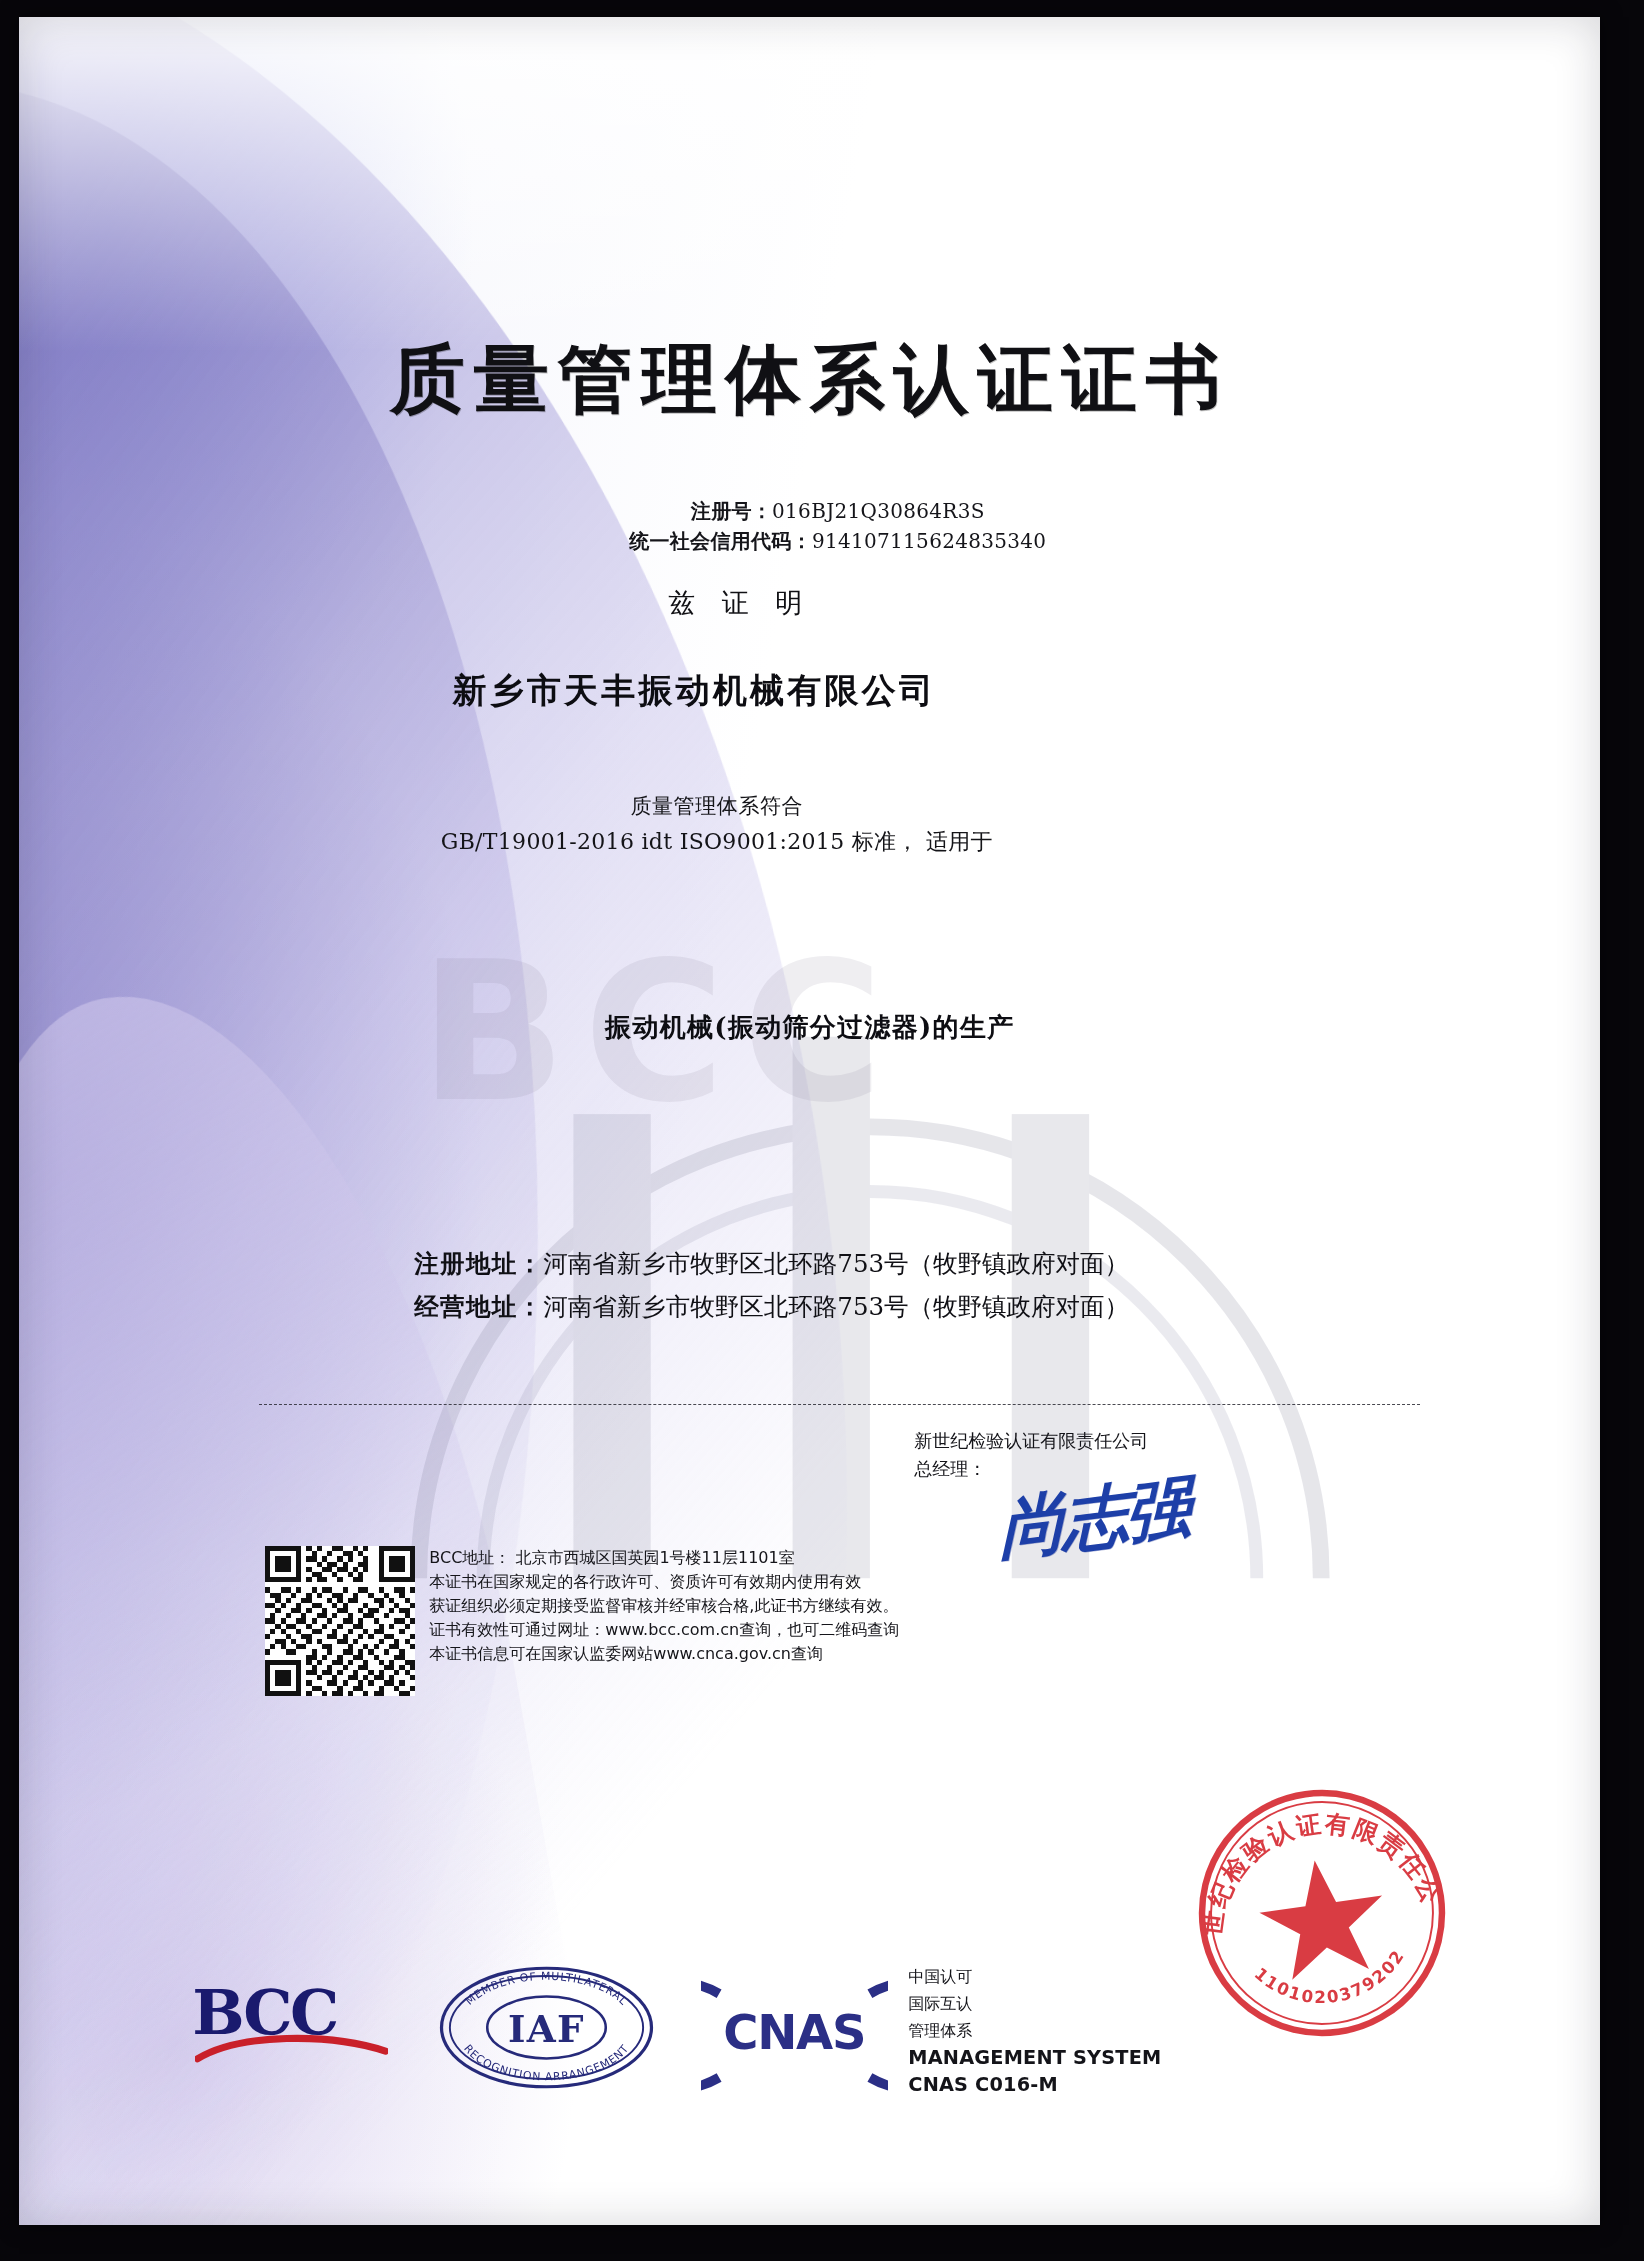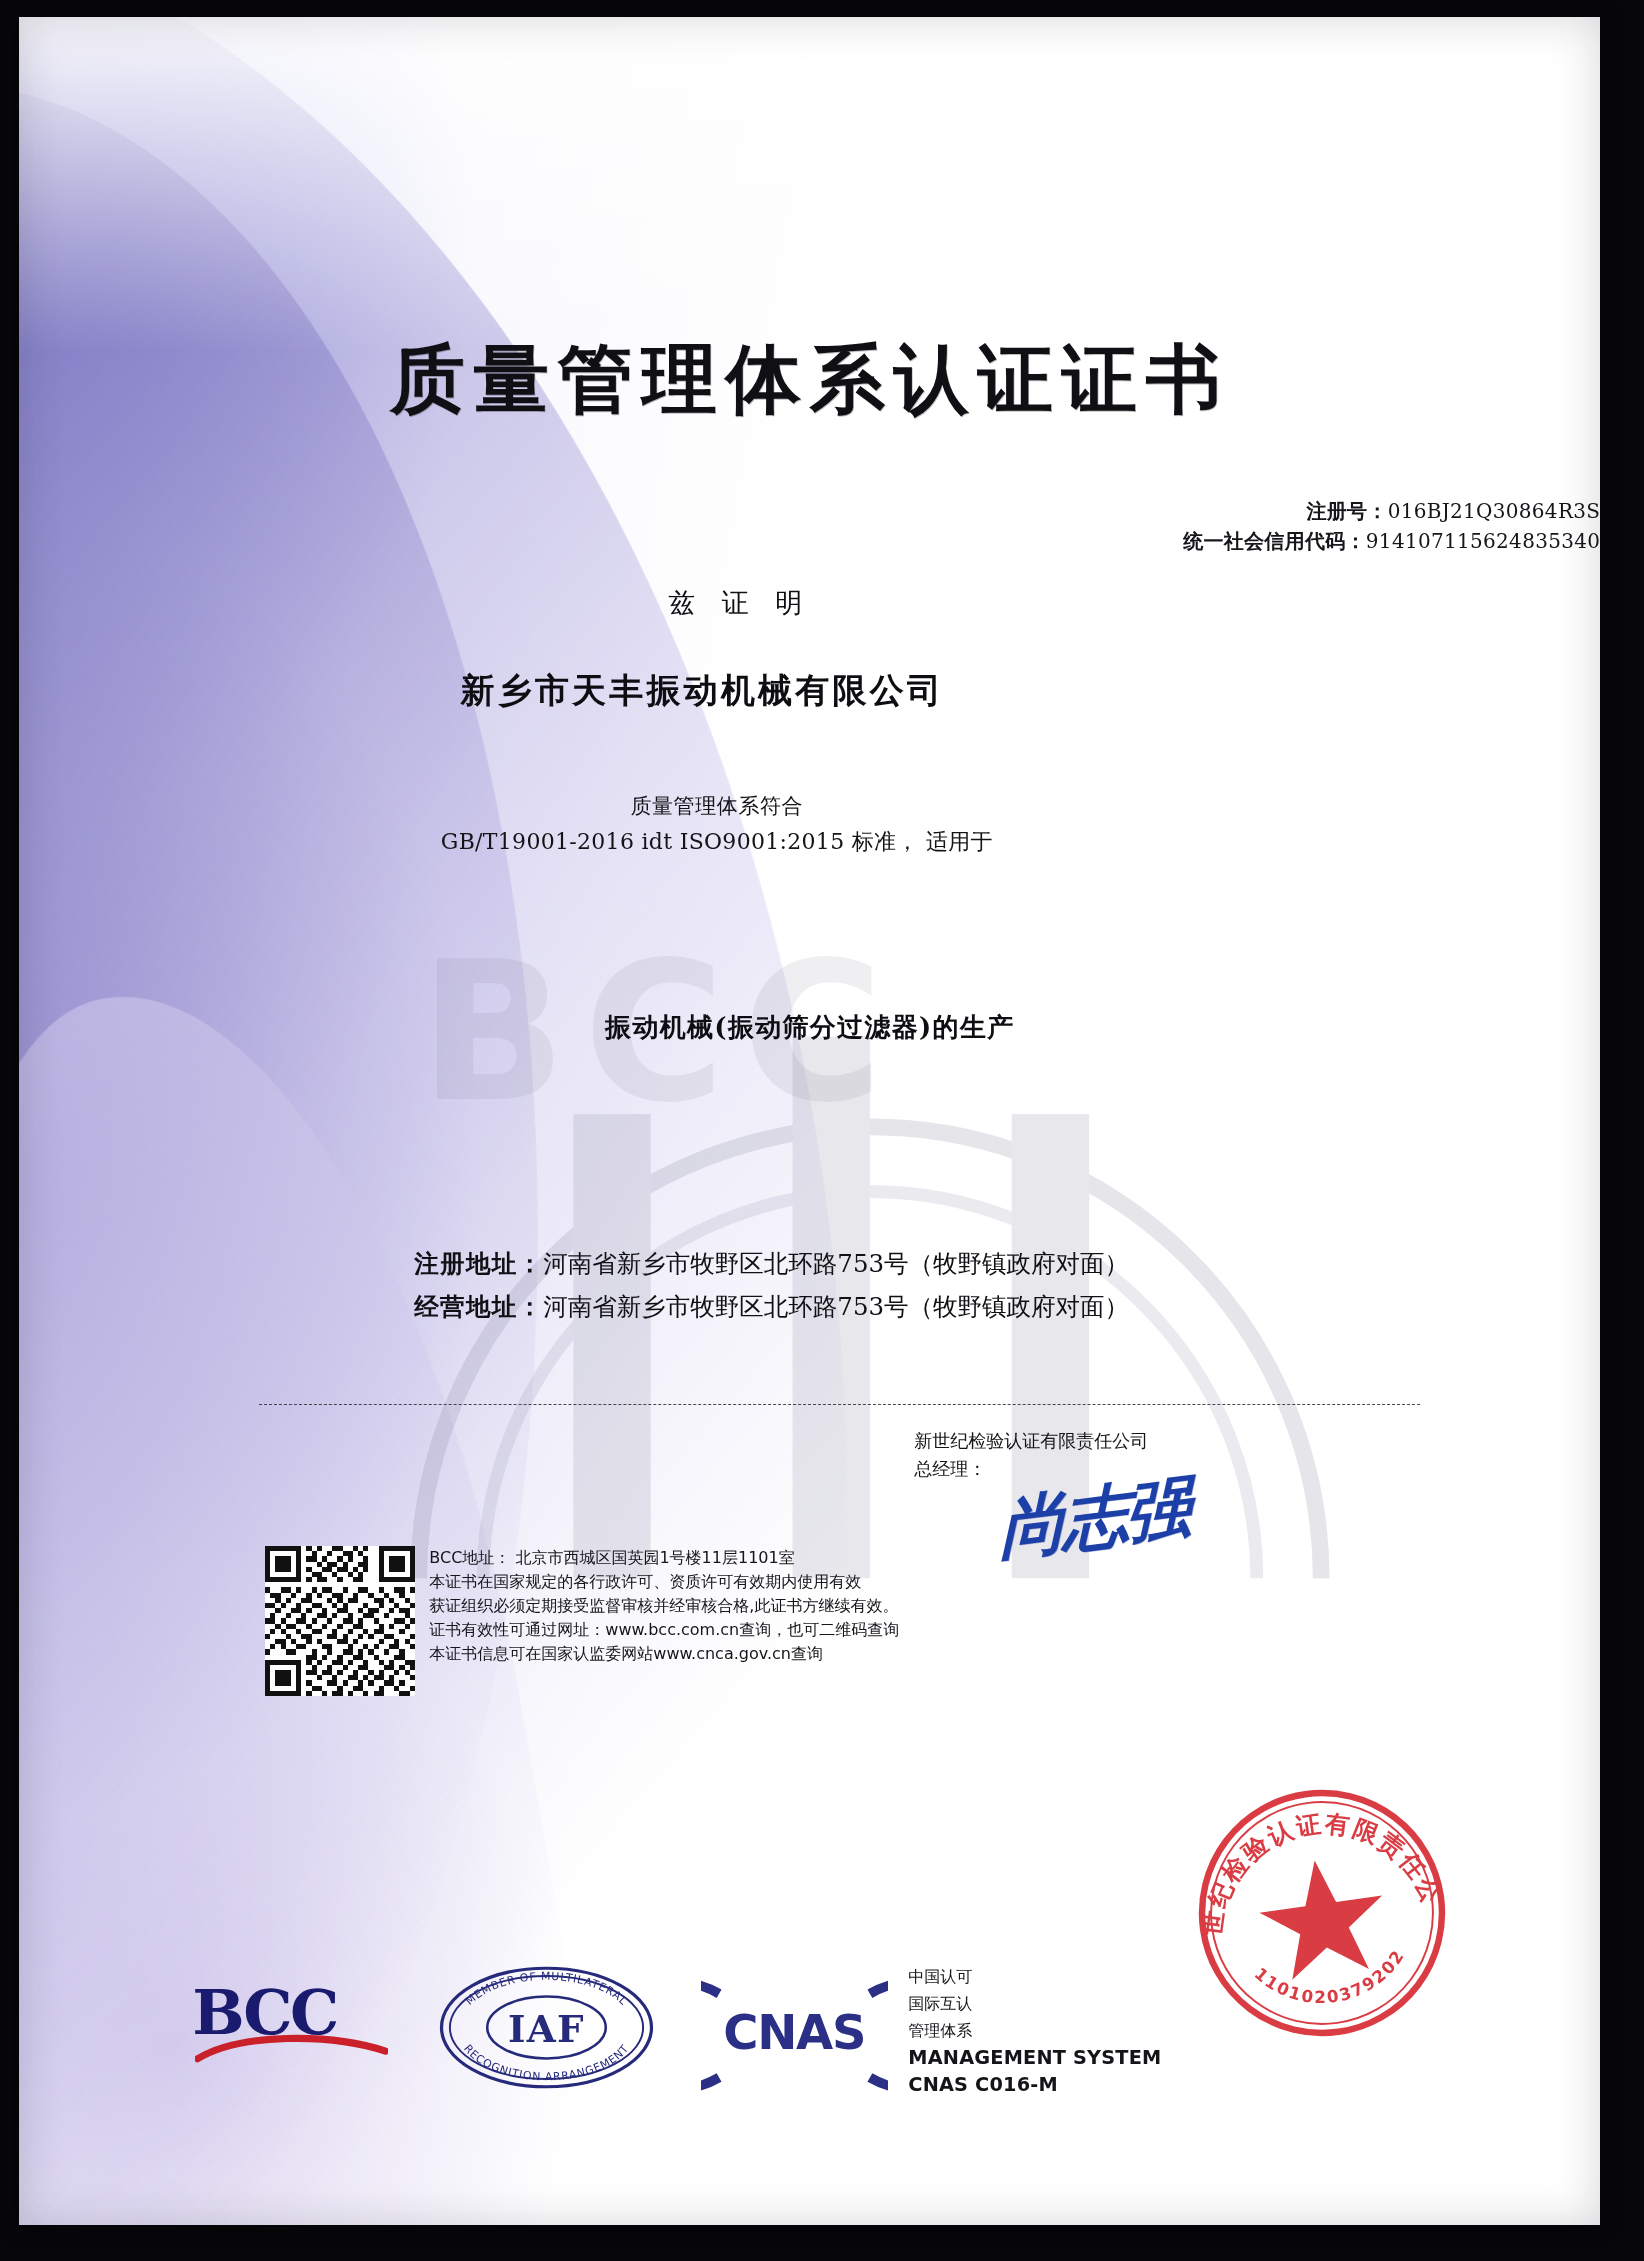--- a/index.html
+++ b/index.html
@@ -124,9 +124,10 @@
     left: 0;
     top: 479px;
     width: 1581px;
-    text-align: right;
+    text-align: center;
     font-family: "DejaVu Serif", "Liberation Serif", serif;
     color: #15151a;
+    padding-left: 28px;
   }
   .reg-line {
     font-size: 20px;

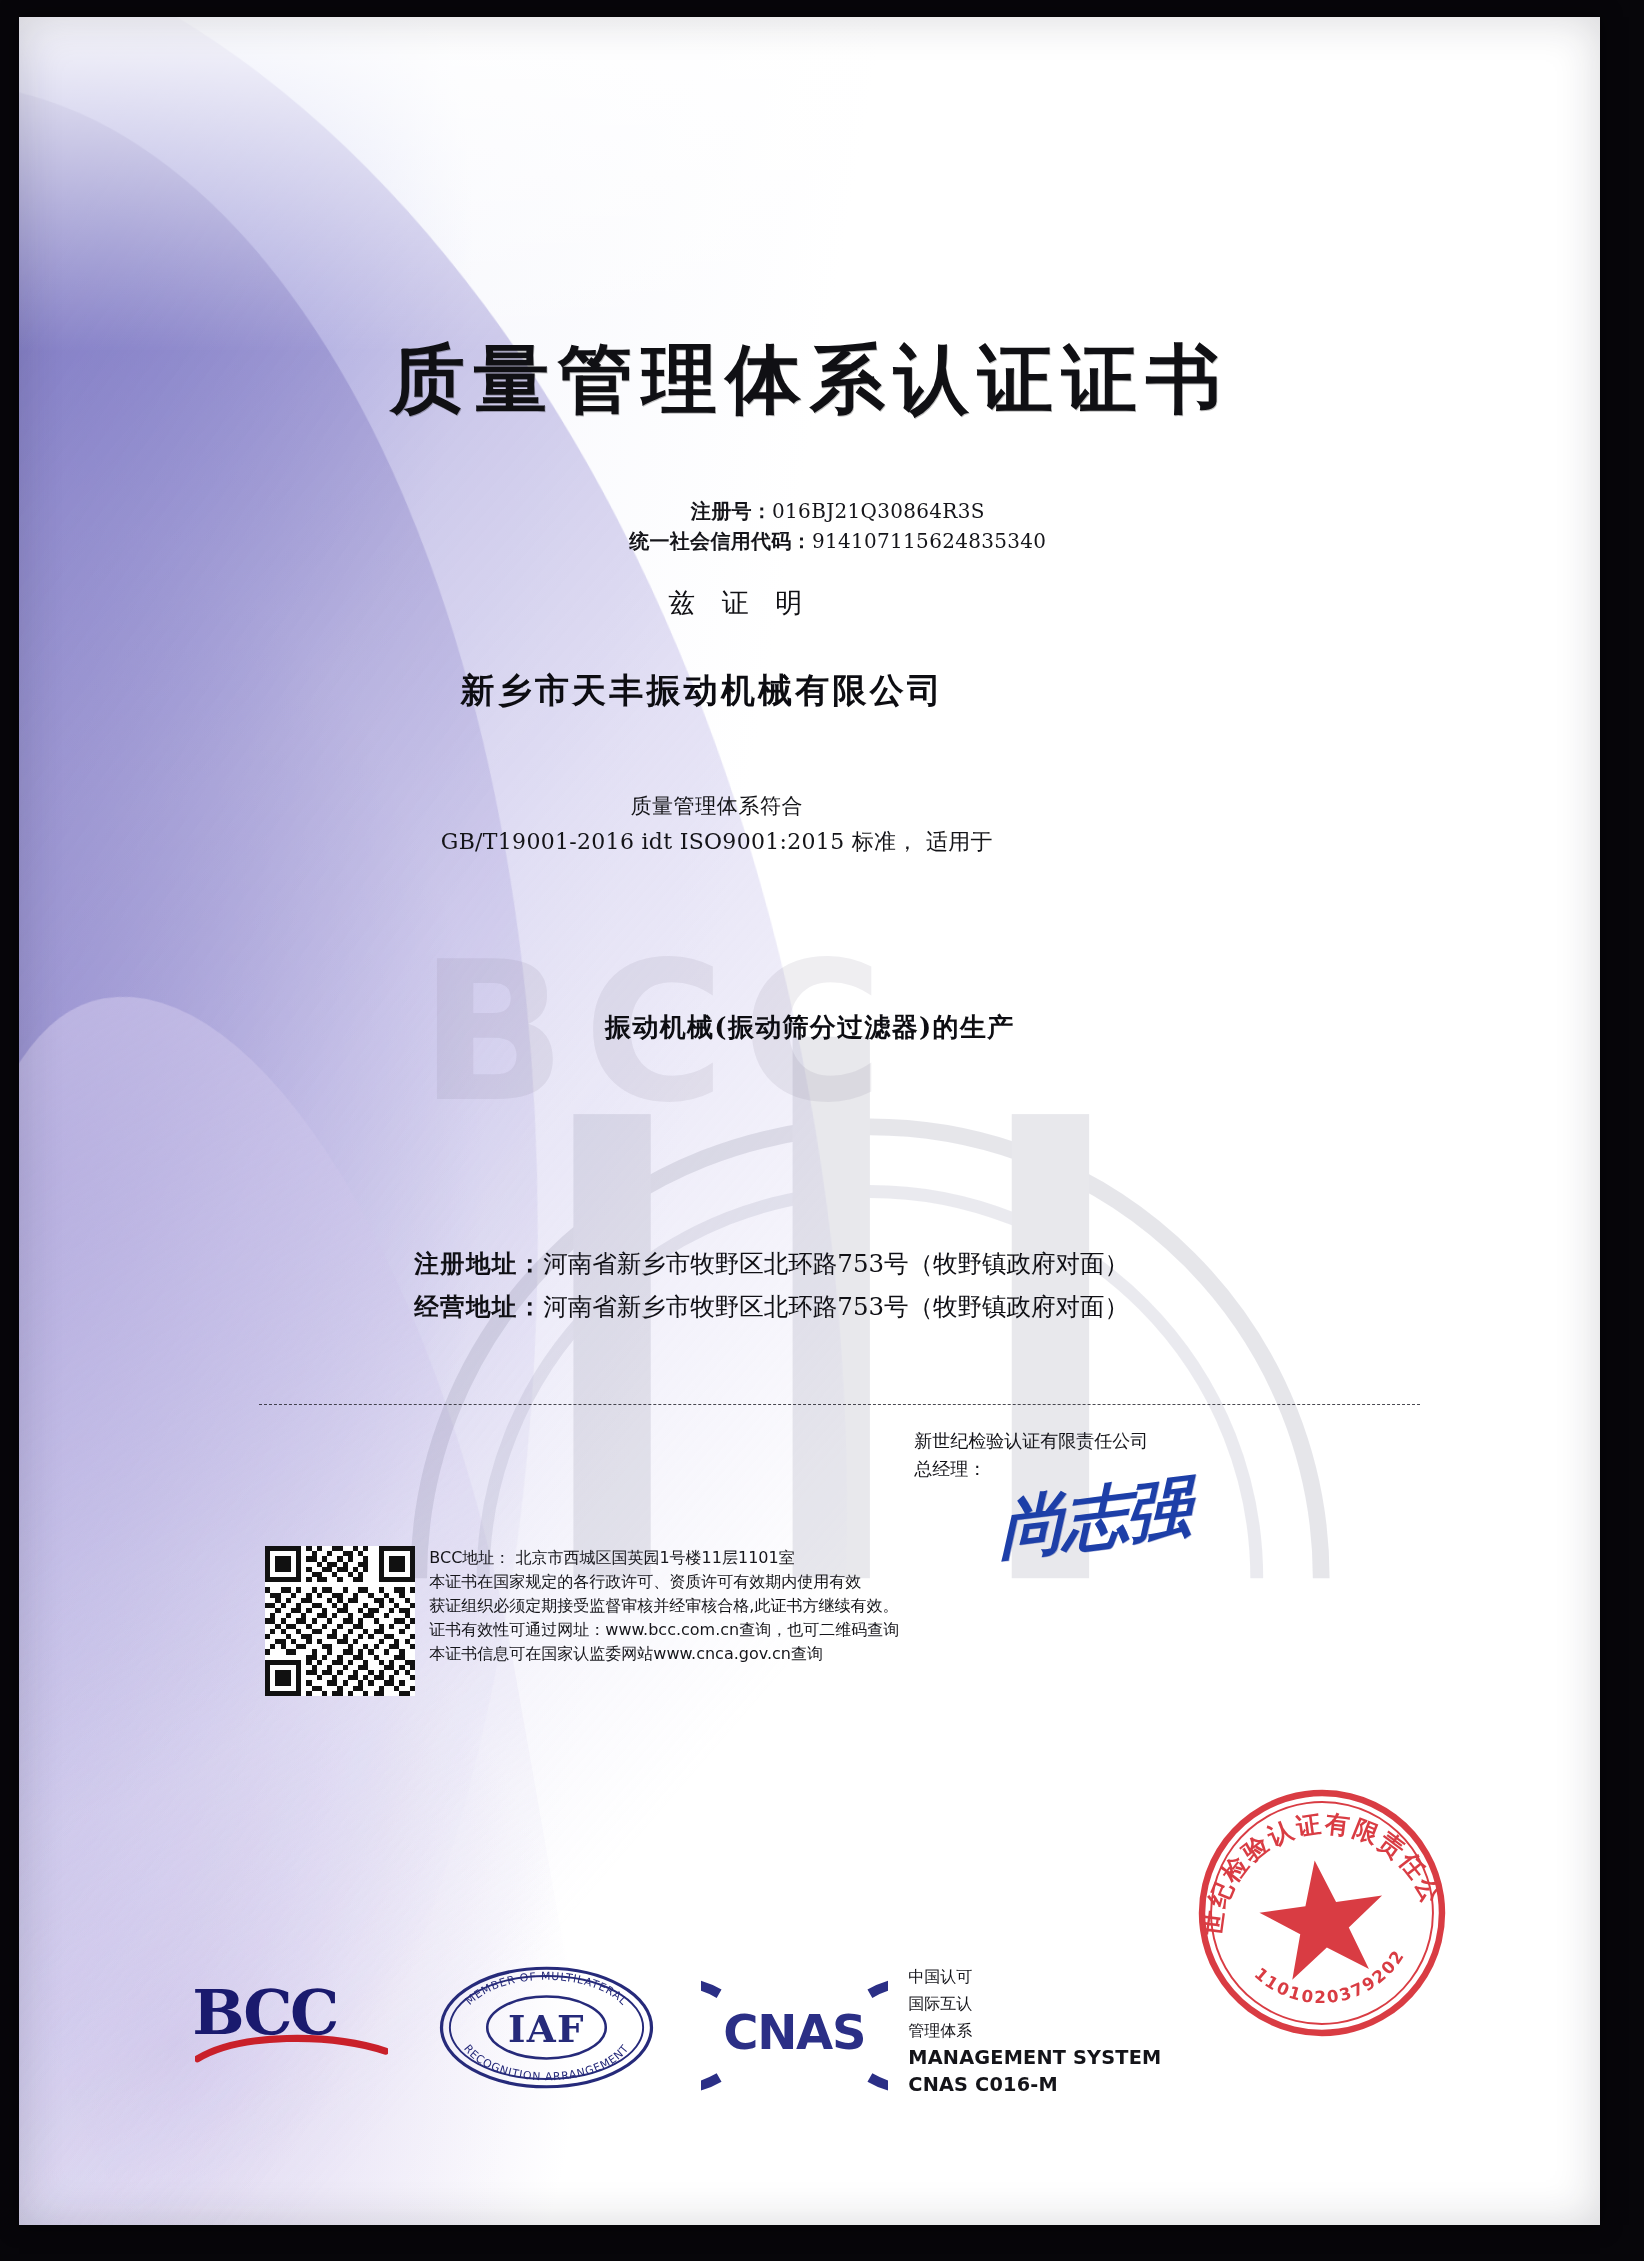--- a/index.html
+++ b/index.html
@@ -150,7 +150,7 @@
 
   .company {
     position: absolute;
-    left: 16px;
+    left: 8px;
     top: 651px;
     width: 1334px;
     text-align: center;

